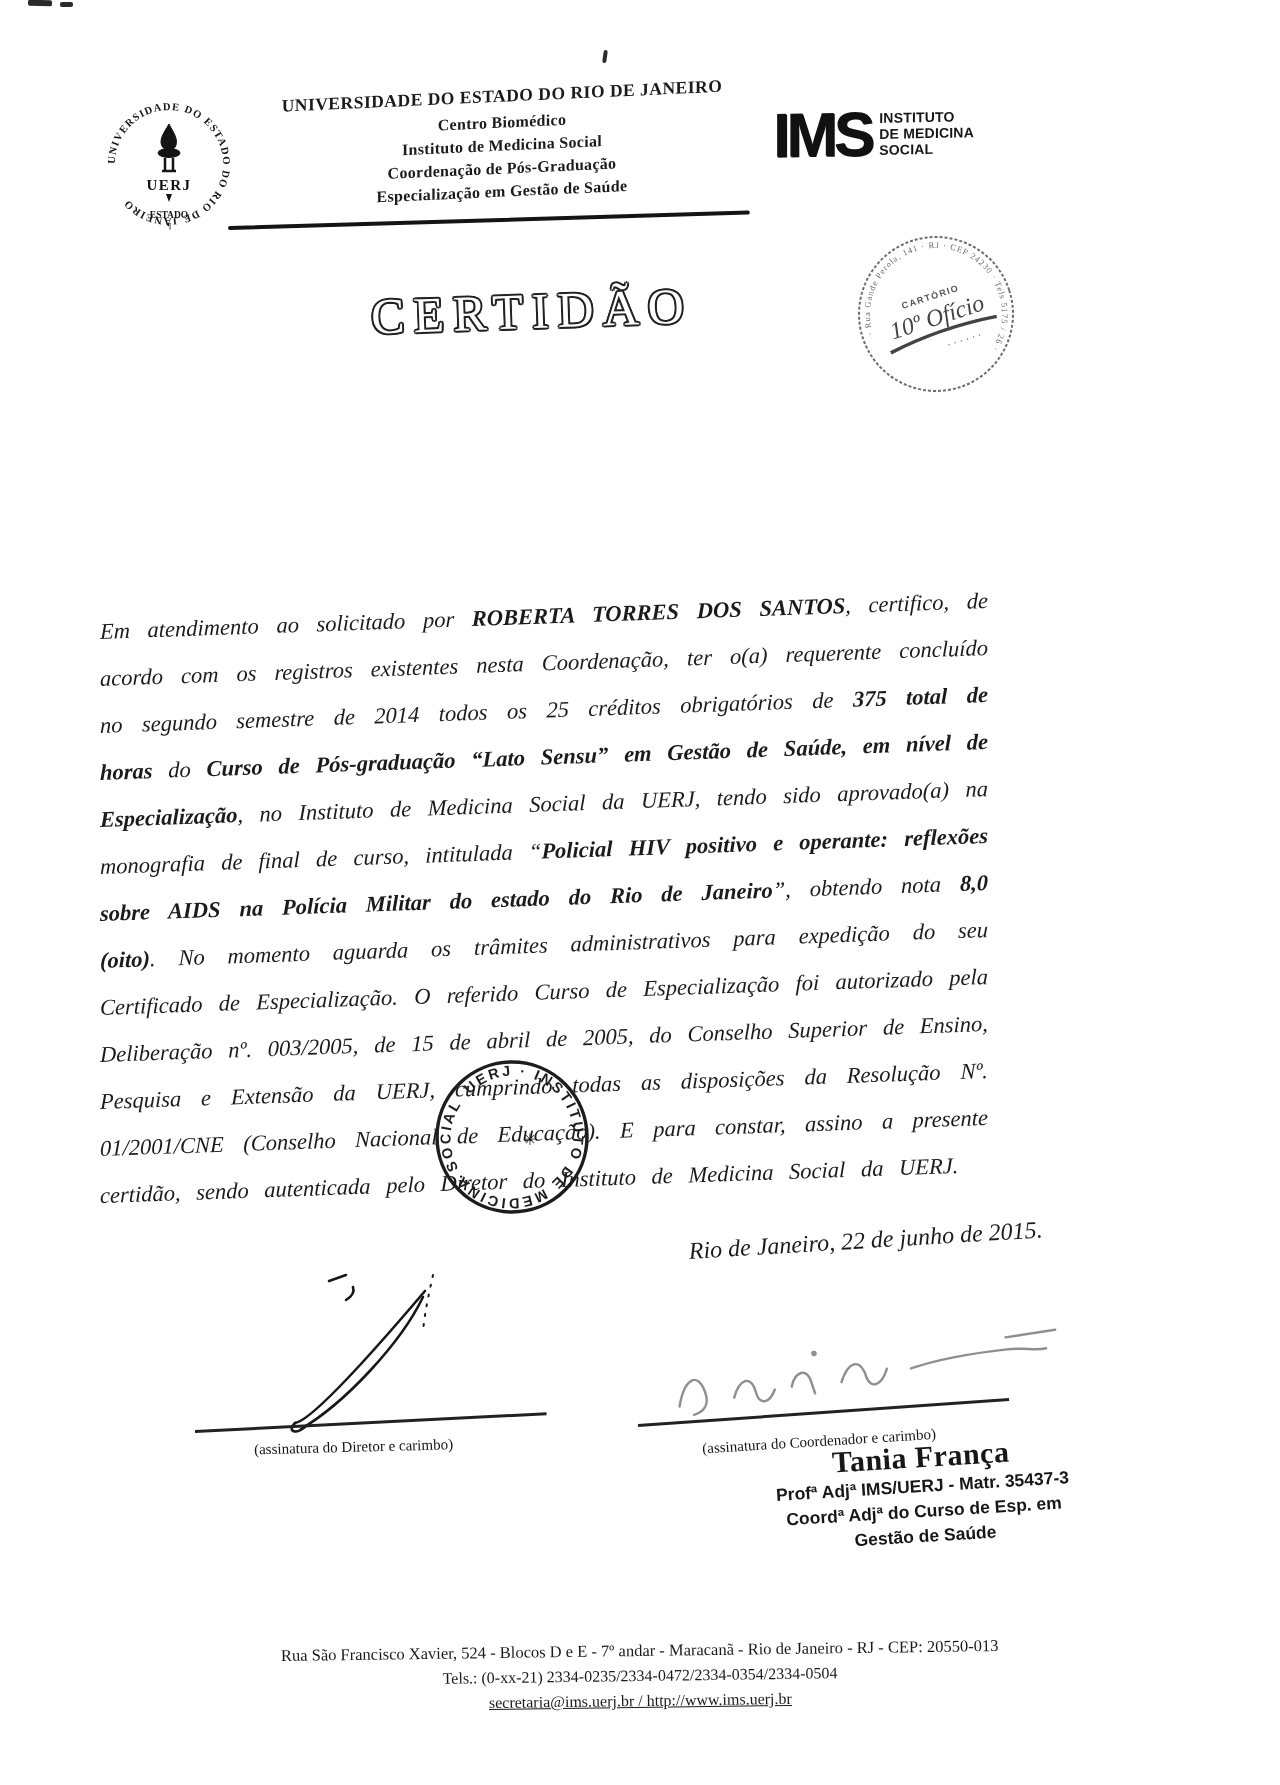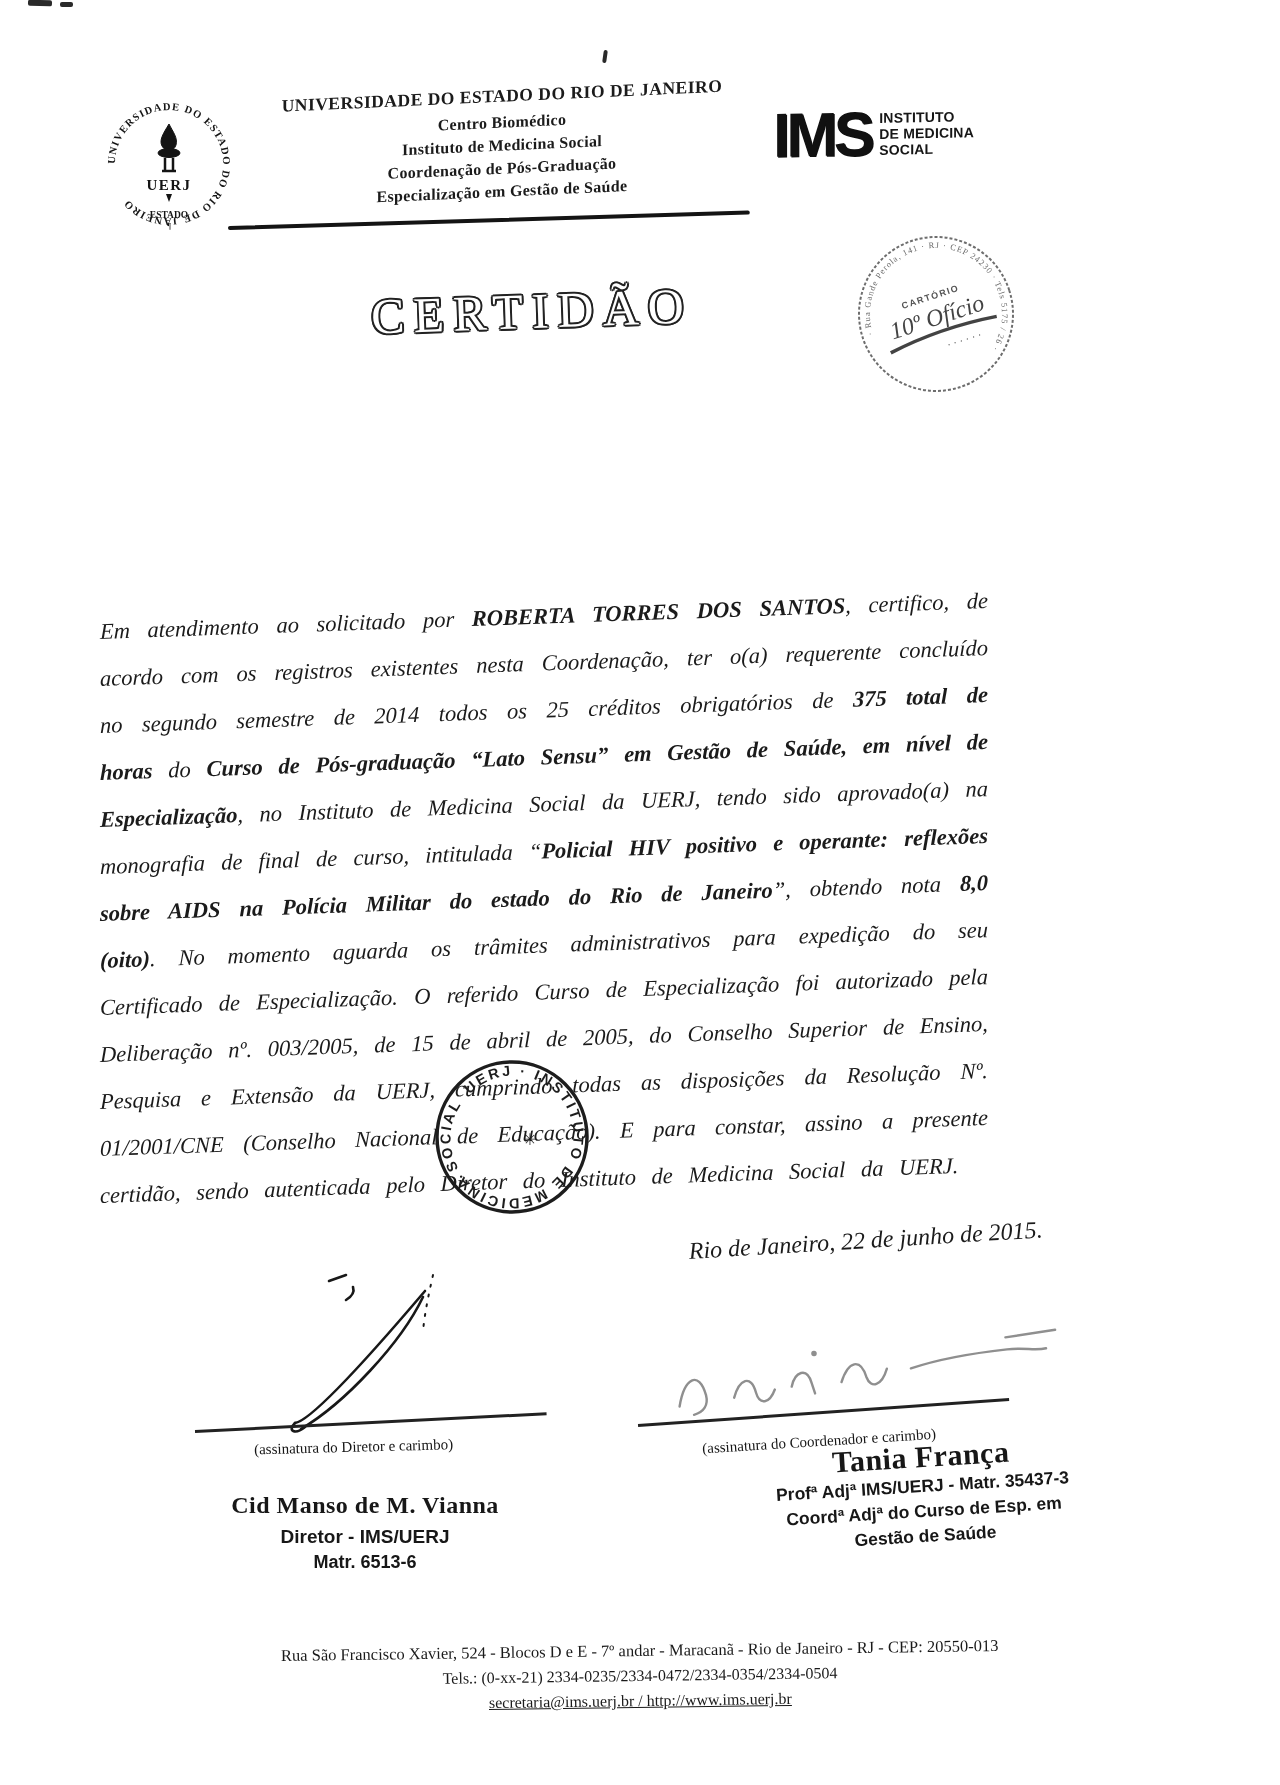--- a/index.html
+++ b/index.html
@@ -170,11 +170,6 @@
   <div class="abs sig-line sig-line-left"></div>
   <div class="abs sig-caption caption-left">(assinatura do Diretor e carimbo)</div>
 
-  <div class="abs stamp-block director-stamp">
-    <div class="stamp-name">Cid Manso de M. Vianna</div>
-    <div class="stamp-sub director-role">Diretor - IMS/UERJ</div>
-    <div class="stamp-sub director-matr">Matr. 6513-6</div>
-  </div>
 
   <svg class="abs" style="left:653px;top:1316px;" width="455" height="110" viewBox="0 0 455 110">
     <g fill="none" stroke="#8f8f8f" stroke-width="2.4" stroke-linecap="round" transform="rotate(-3 227 55)">

